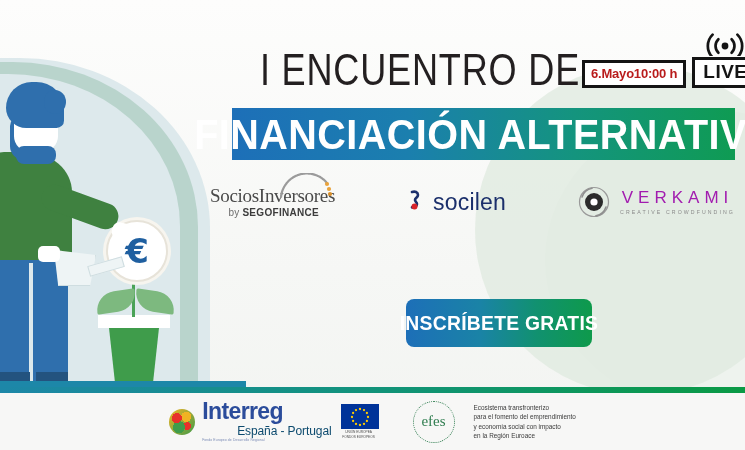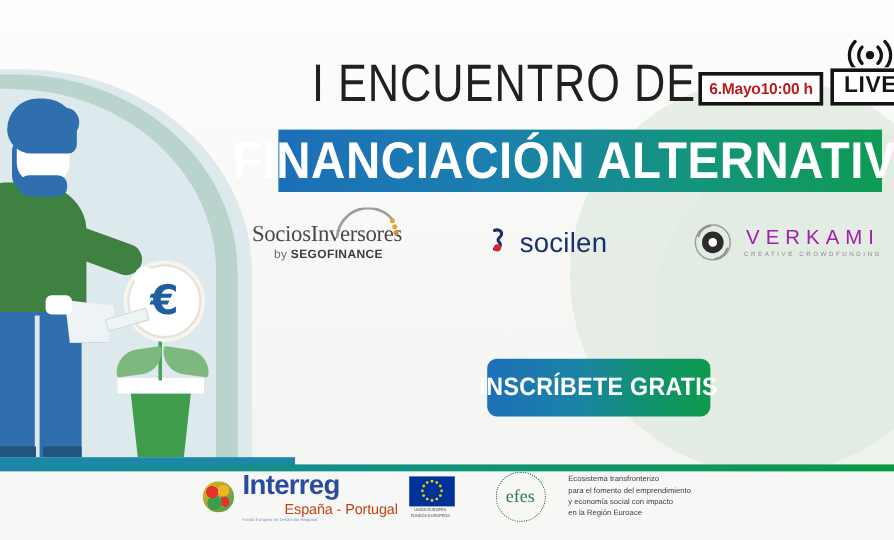--- a/index.html
+++ b/index.html
@@ -464,7 +464,7 @@
     height: 57px;
     background: #f7f7f6;
     display: flex;
-    align-items: flex-start;
+    align-items: center;
     justify-content: center;
     gap: 34px;
   }

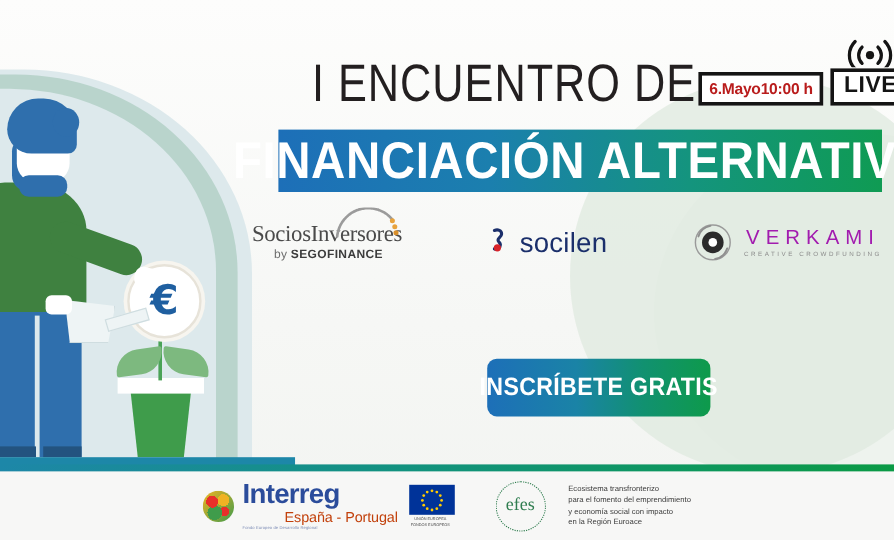--- a/index.html
+++ b/index.html
@@ -490,7 +490,7 @@
   }
   .ir-region {
     font-size: 12px;
-    color: #c2410c;
+    color: #0c4a6e;
     margin-top: 2px;
     letter-spacing: -.1px;
     margin-left: 35px;

